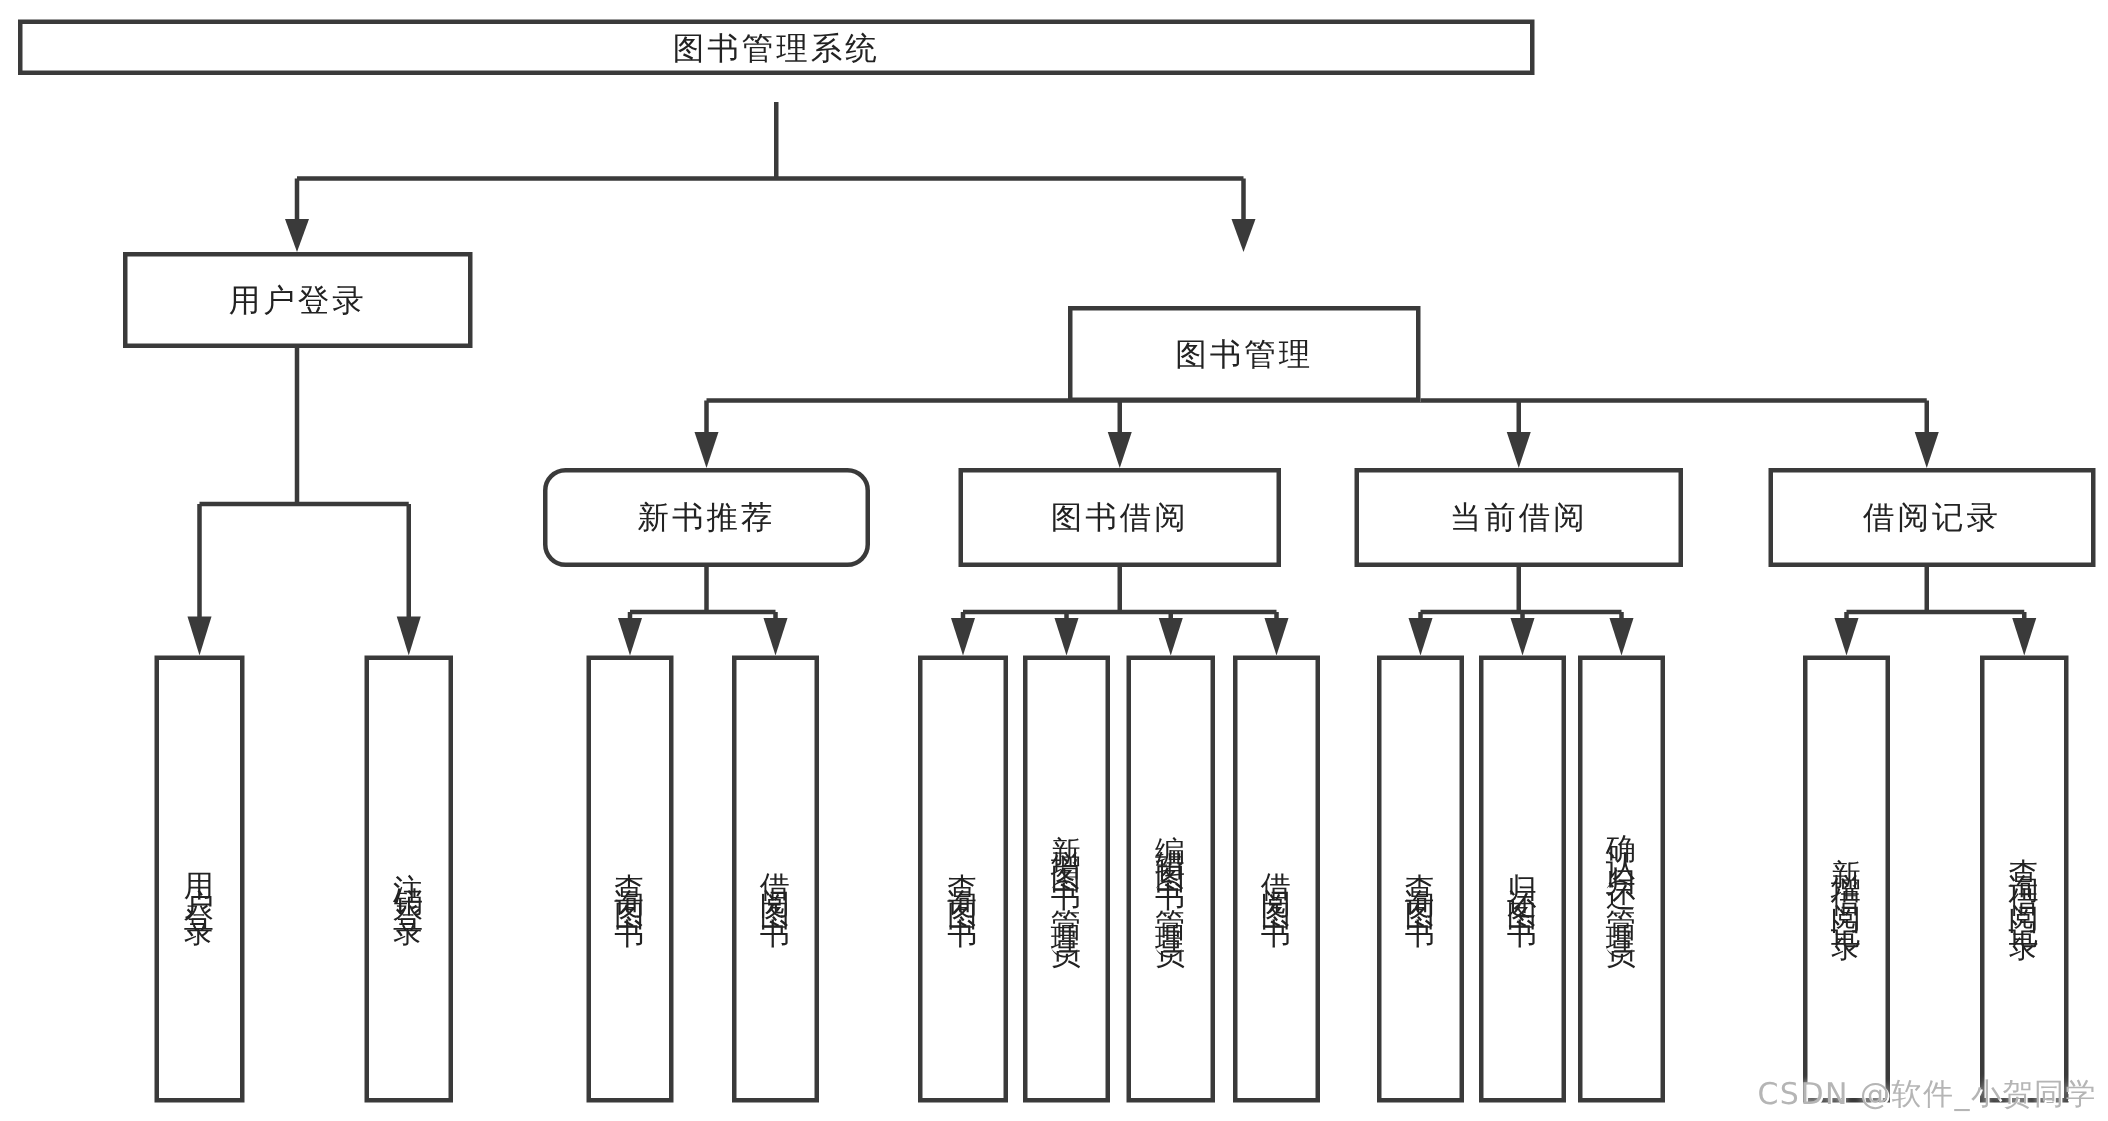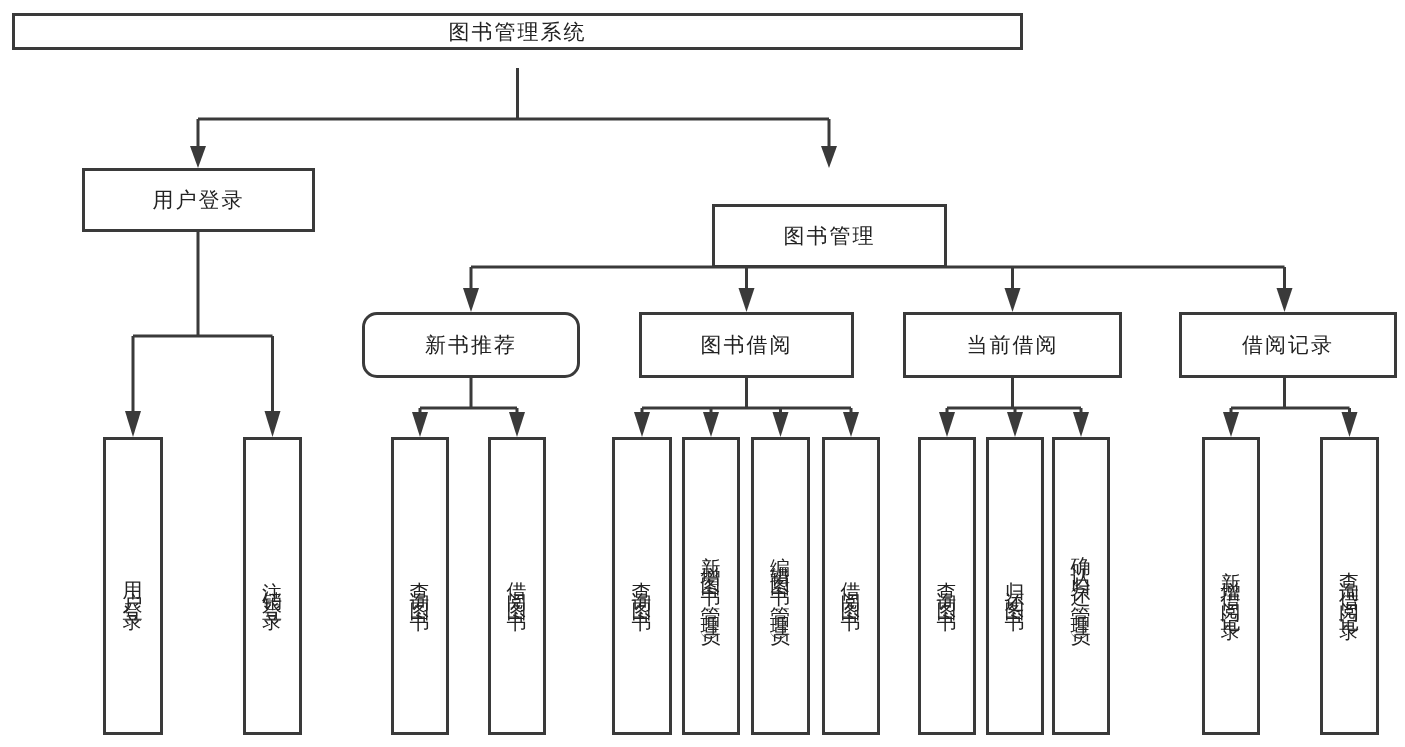--- a/index.html
+++ b/index.html
@@ -167,6 +167,7 @@
     <span>查询借阅记录</span>
   </div>
 
+  <div class="watermark">CSDN @软件_小贺同学</div>
 
 </div>
 

